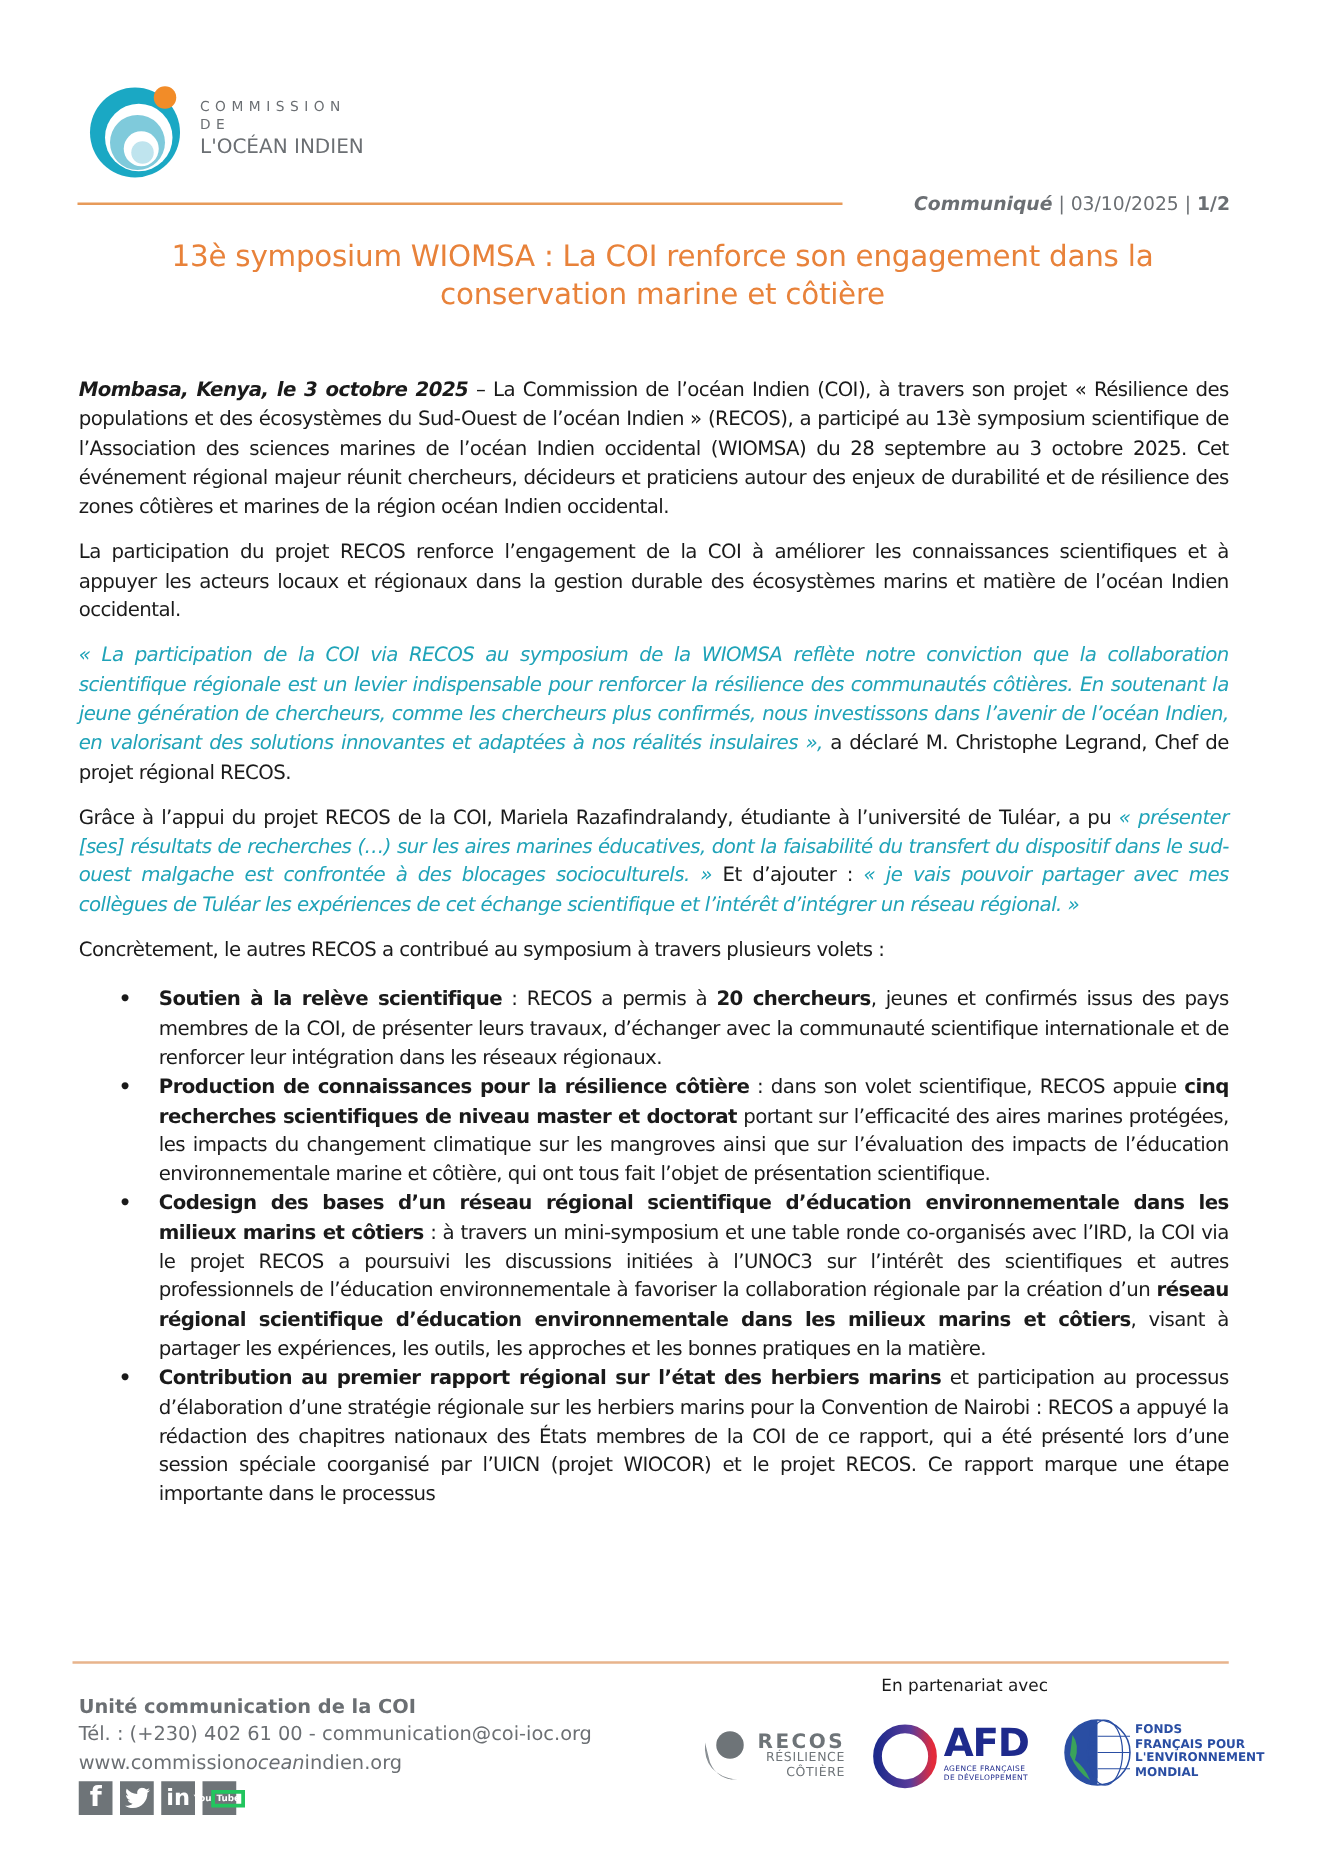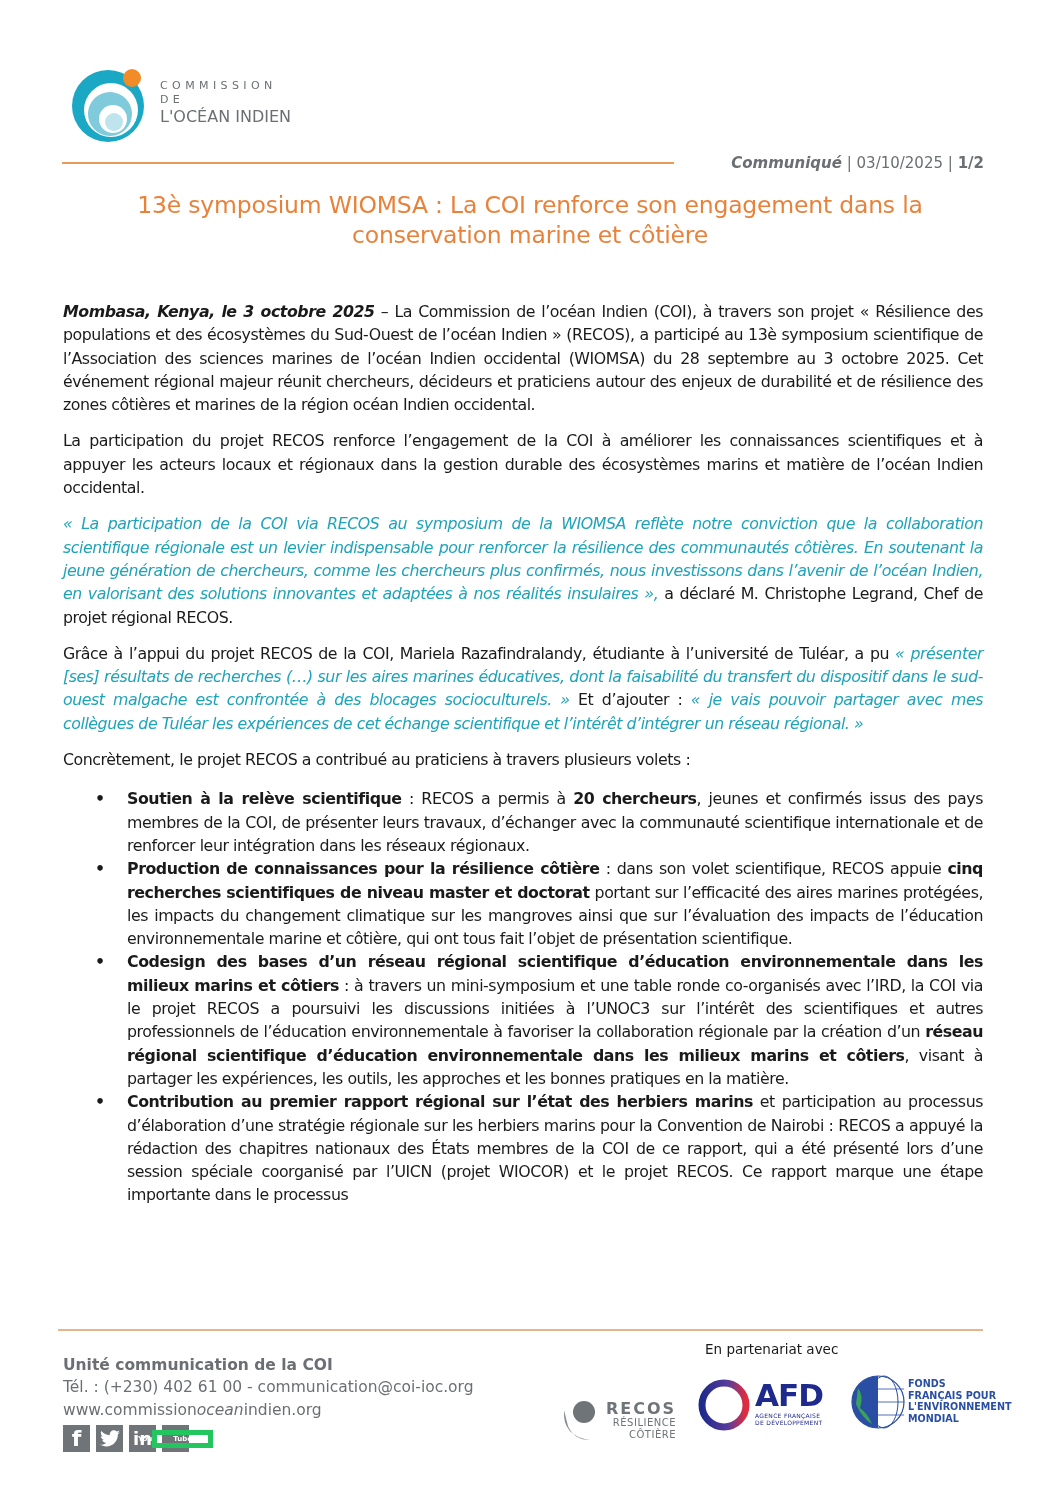--- a/index.html
+++ b/index.html
@@ -94,7 +94,7 @@
   <p>
     <span>Grâce à l’appui du projet RECOS de la COI, Mariela Razafindralandy, étudiante à l’université de Tuléar, a pu </span><span class="quote">« présenter [ses] résultats de recherches (…) sur les aires marines éducatives, dont la faisabilité du transfert du dispositif dans le sud-ouest malgache est confrontée à des blocages socioculturels. »</span><span> Et d’ajouter : </span><span class="quote">« je vais pouvoir partager avec mes collègues de Tuléar les expériences de cet échange scientifique et l’intérêt d’intégrer un réseau régional. »</span>
   </p>
-  <p style="margin-bottom:0;">Concrètement, le projet RECOS a contribué au praticiens à travers plusieurs volets :</p>
+  <p style="margin-bottom:0;">Concrètement, le autres RECOS a contribué au symposium à travers plusieurs volets :</p>
   <ul>
     <li>
       <span class="bullet">•</span>

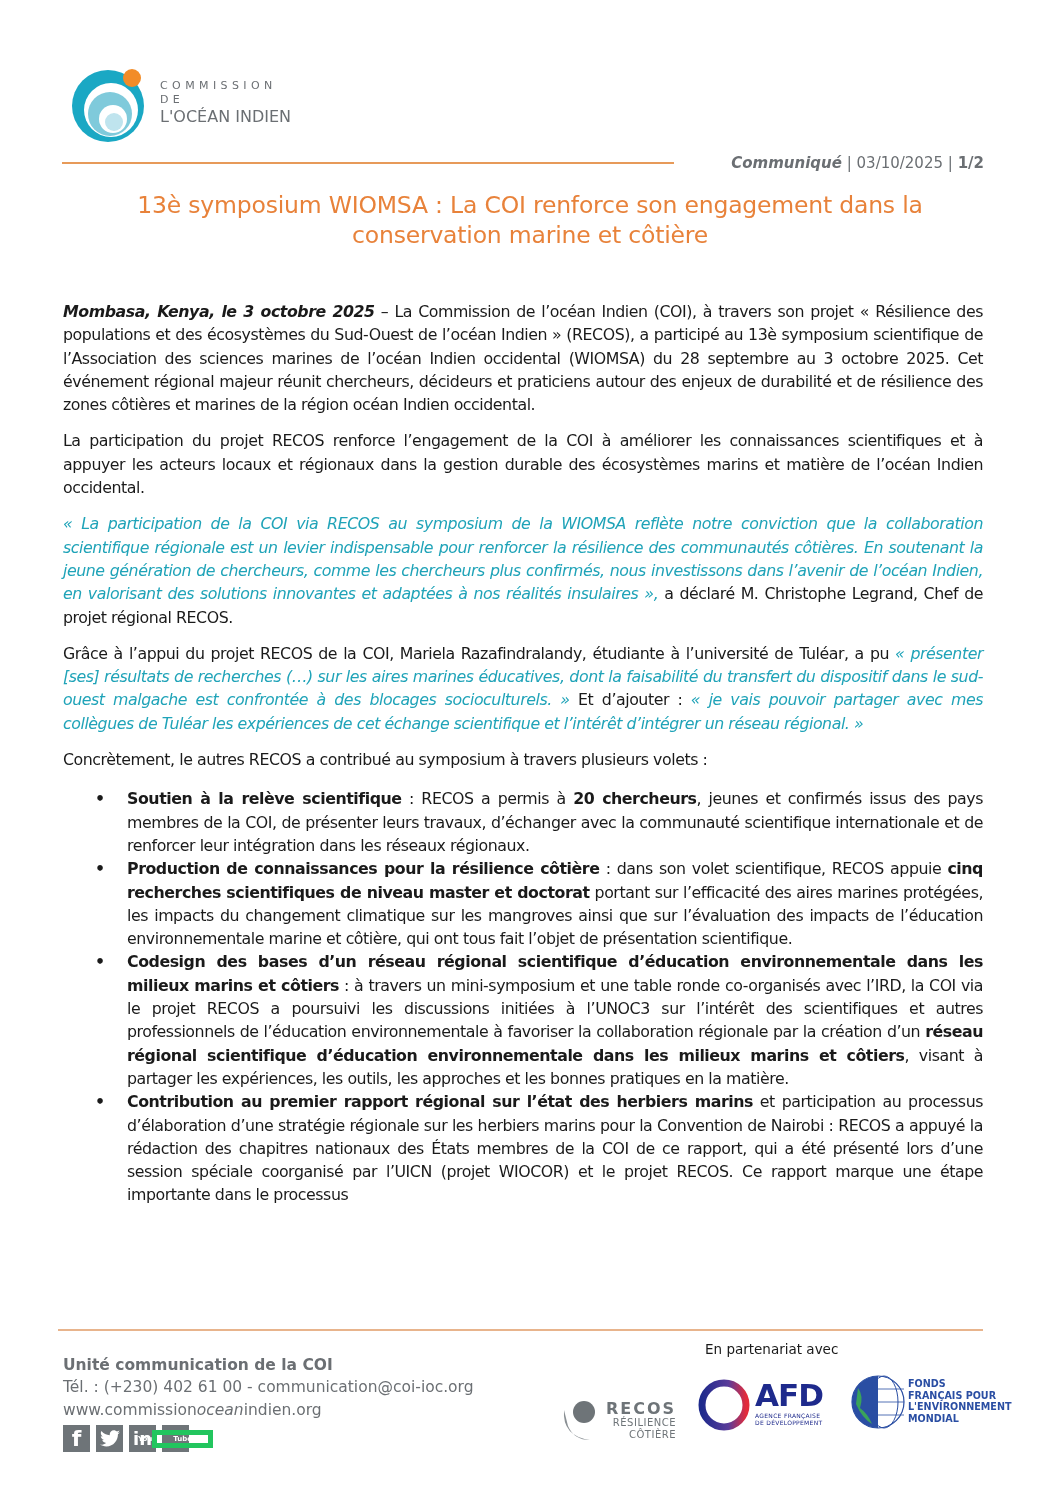--- a/index.html
+++ b/index.html
@@ -38,7 +38,7 @@
 
   .partner-label { position: absolute; left: 705px; top: 1341px; font-family: "DejaVu Sans", sans-serif; font-size: 13.5px; color: #1a1a1a; }
   .partners { position: absolute; left: 560px; top: 1376px; width: 460px; height: 60px; }
-  .recos { position: absolute; left: 0; top: 16px; width: 120px; height: 60px; }
+  .recos { position: absolute; left: 0; top: 0; width: 120px; height: 60px; }
   .recos-text { position: absolute; left: 46px; top: 8px; color: #6e7478; text-align: right; width: 70px; font-family: "DejaVu Sans", sans-serif; }
   .recos-big { font-size: 16px; font-weight: bold; letter-spacing: 2px; line-height: 17px; }
   .recos-small { font-size: 10px; letter-spacing: 0.5px; line-height: 12px; }

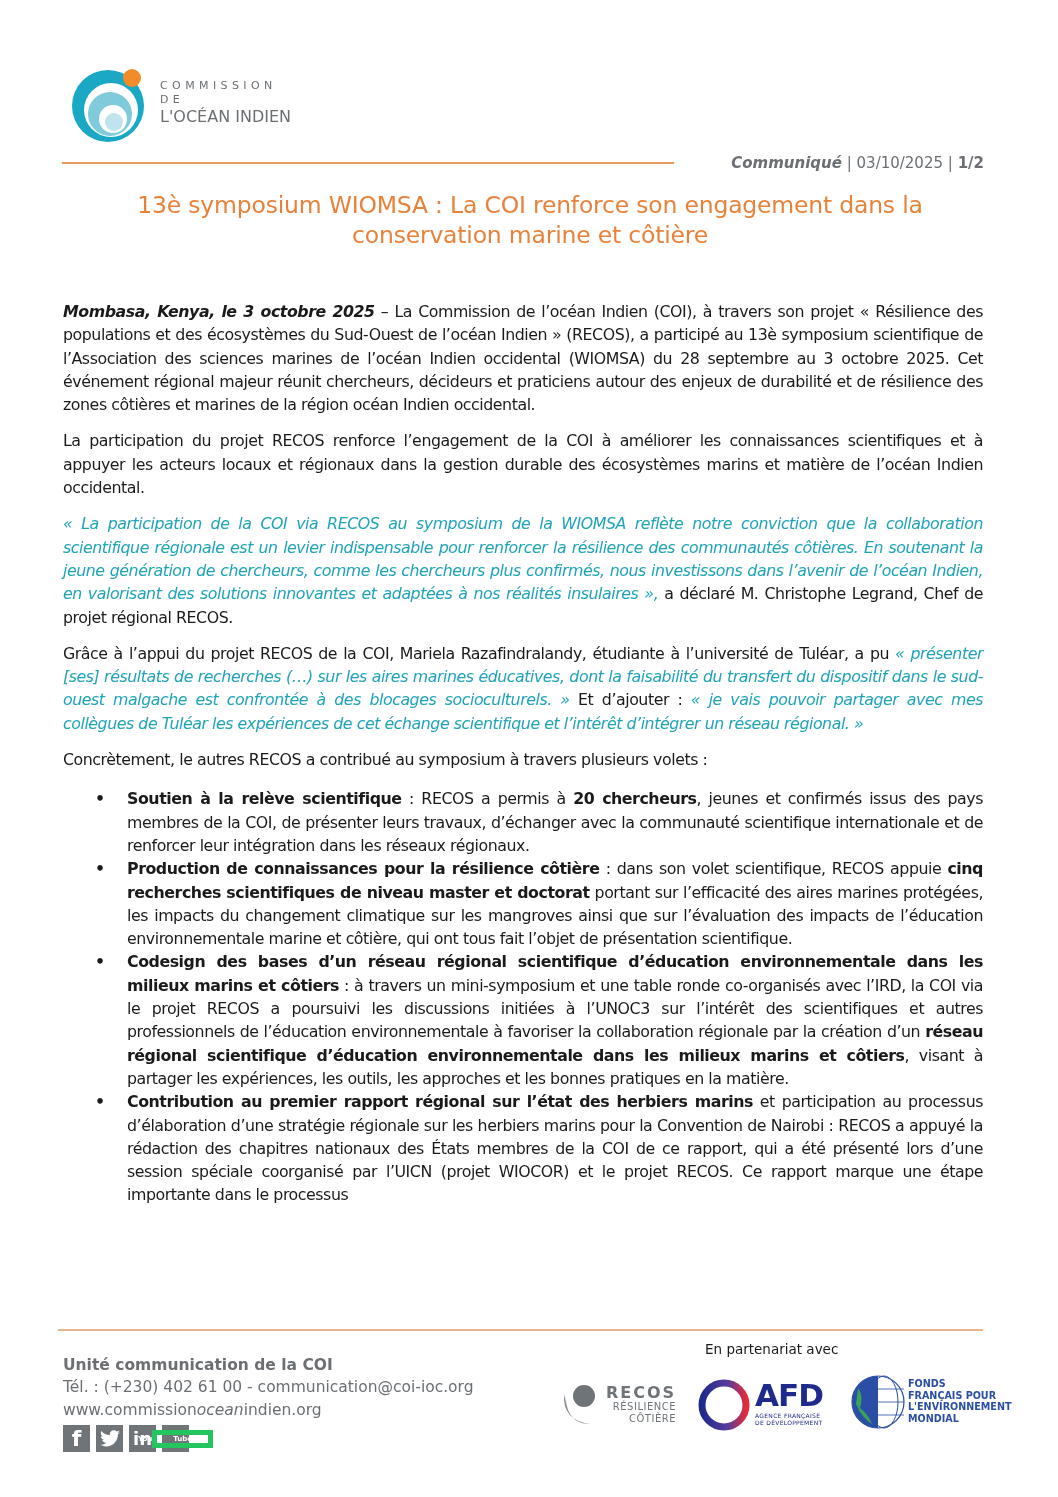--- a/index.html
+++ b/index.html
@@ -130,7 +130,7 @@
     <div class="social" style="font-size:18px;">in</div>
     <div class="social" style="font-size:7px; line-height:8px; text-align:center; ">
         <span>You</span>
-        <span style="border:5px solid #22c55e; padding:0 16px;">Tube</span>
+        <span style="border:3px solid #22c55e; padding:0 1px;">Tube</span>
       </div>
   </div>
 </div>

